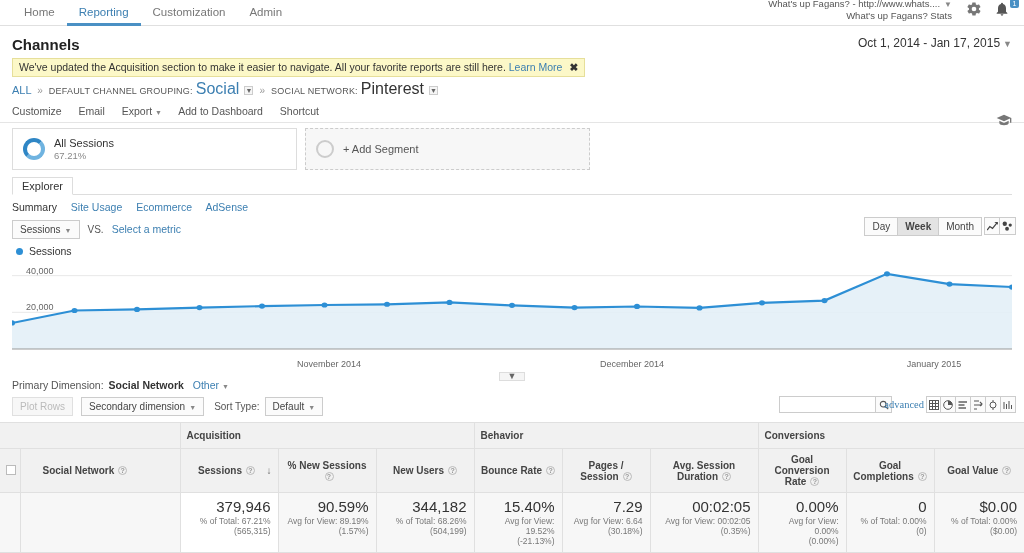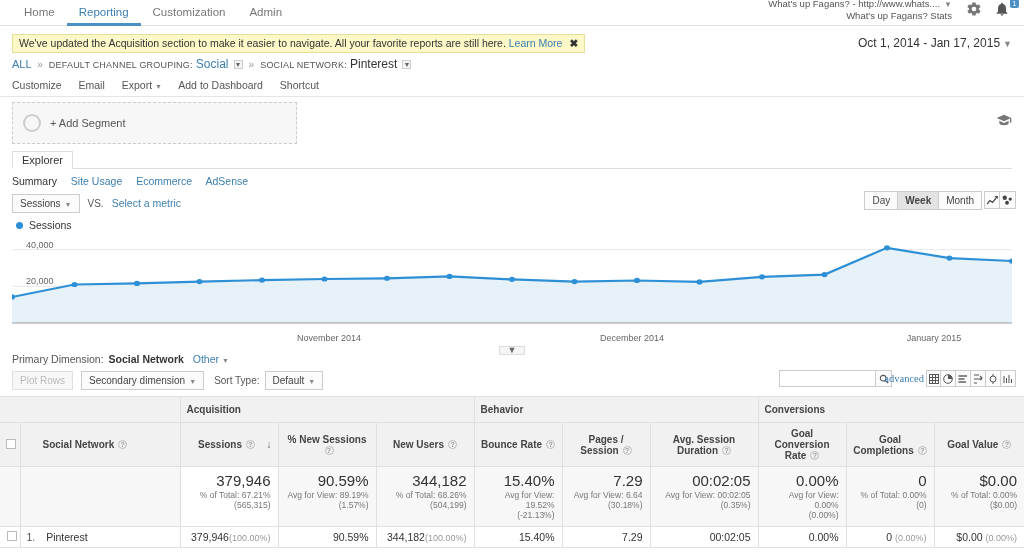--- a/index.html
+++ b/index.html
@@ -228,6 +228,7 @@
     <span>Oct 1, 2014 - Jan 17, 2015</span><span class="cd">▼</span>
   </div>
 
+  <div class="page-title">Channels</div>
 
   <div class="notice">
     <span>We've updated the Acquisition section to make it easier to navigate. All your favorite reports are still here.</span>

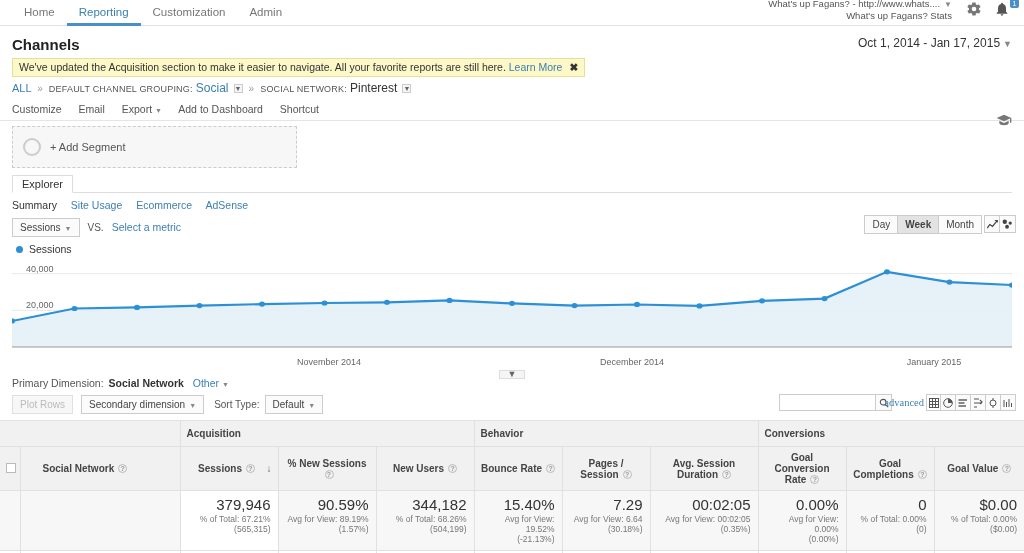--- a/index.html
+++ b/index.html
@@ -52,7 +52,7 @@
   .crumbs { padding:4px 0 0 0; font-size:11px; color:#3c7fb1; line-height:15px; }
   .crumbs .sep { color:#999; margin:0 3px; font-size:10px; }
   .crumbs .lbl { color:#555; font-size:9px; letter-spacing:.2px; }
-  .crumbs .val { color:#3c7fb1; font-size:12px; }
+  .crumbs .val { color:#3c7fb1; font-size:16px; }
   .crumbs a { color:#3c7fb1; text-decoration:none; cursor:pointer; }
   .mini-caret {
     display:inline-block; border:1px solid #ccc; background:#f5f5f5;

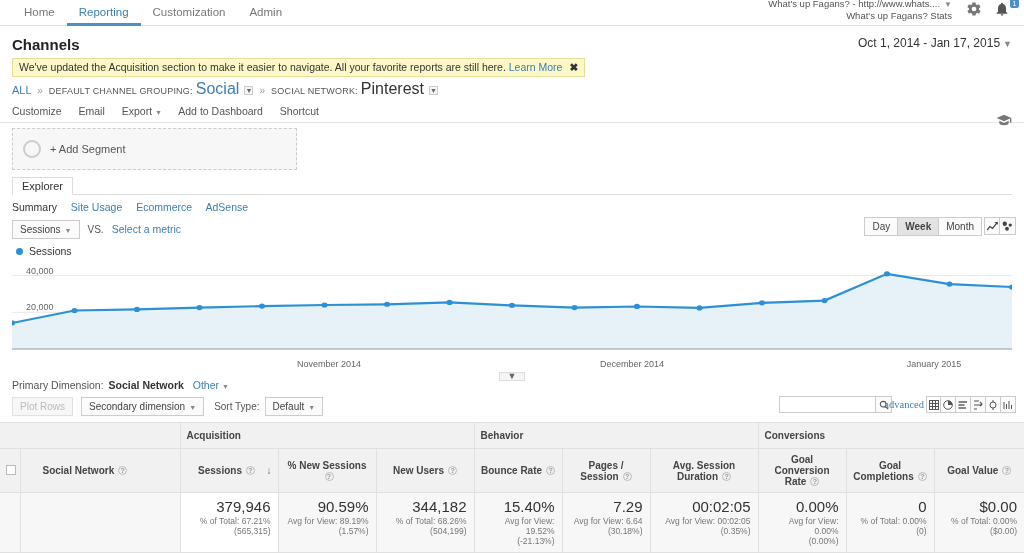--- a/index.html
+++ b/index.html
@@ -266,6 +266,13 @@
 <hr class="sep">
 
 <div class="segments">
+  <div class="seg">
+    <div class="donut"></div>
+    <div>
+      <div class="nm">All Sessions</div>
+      <div class="pc">67.21%</div>
+    </div>
+  </div>
   <div class="seg add">
     <div class="donut empty"></div>
     <div class="nm">+ Add Segment</div>

